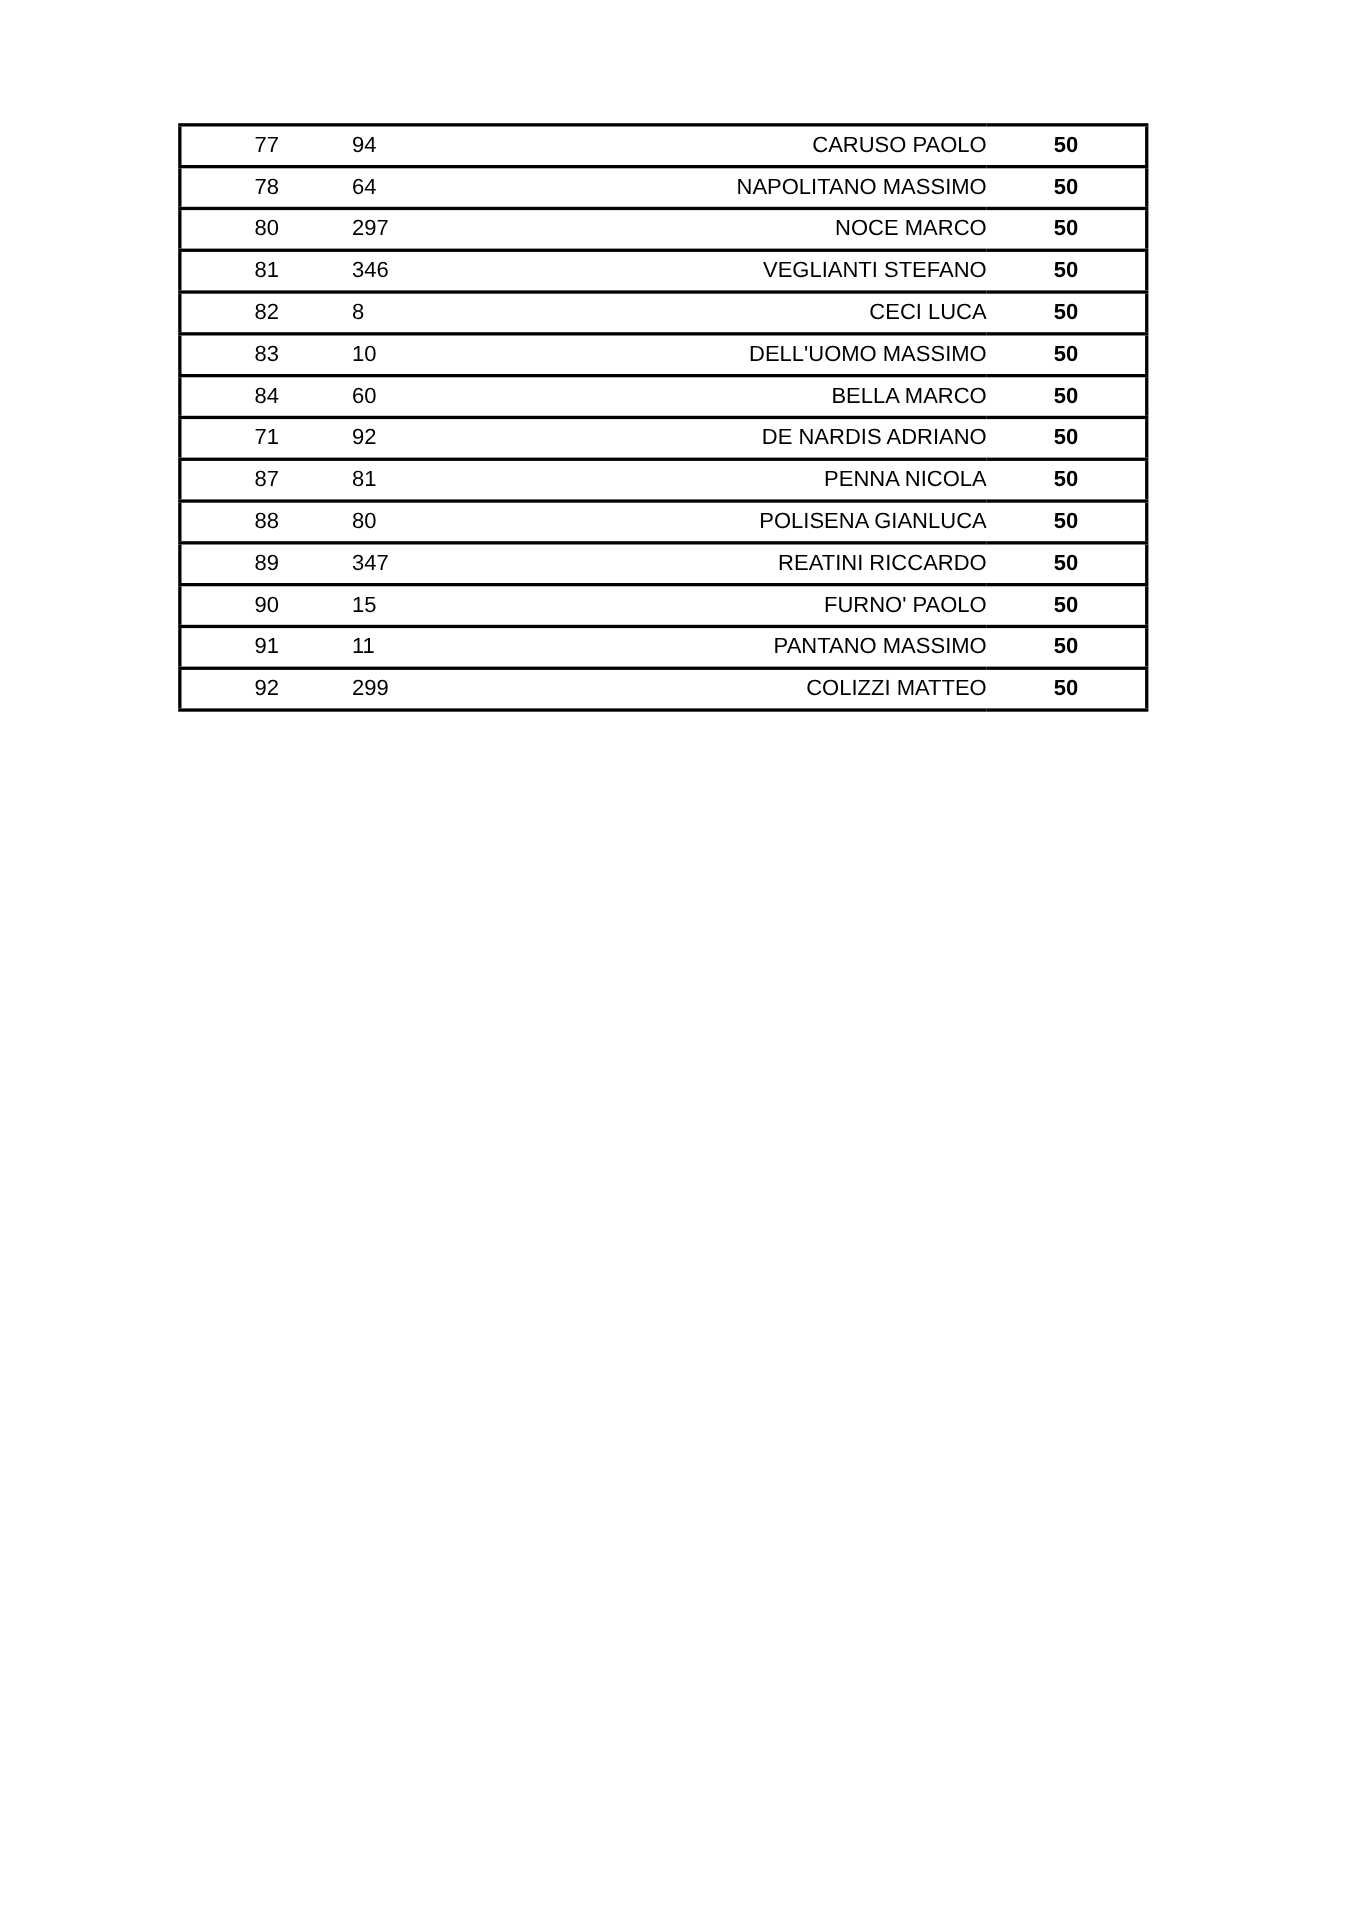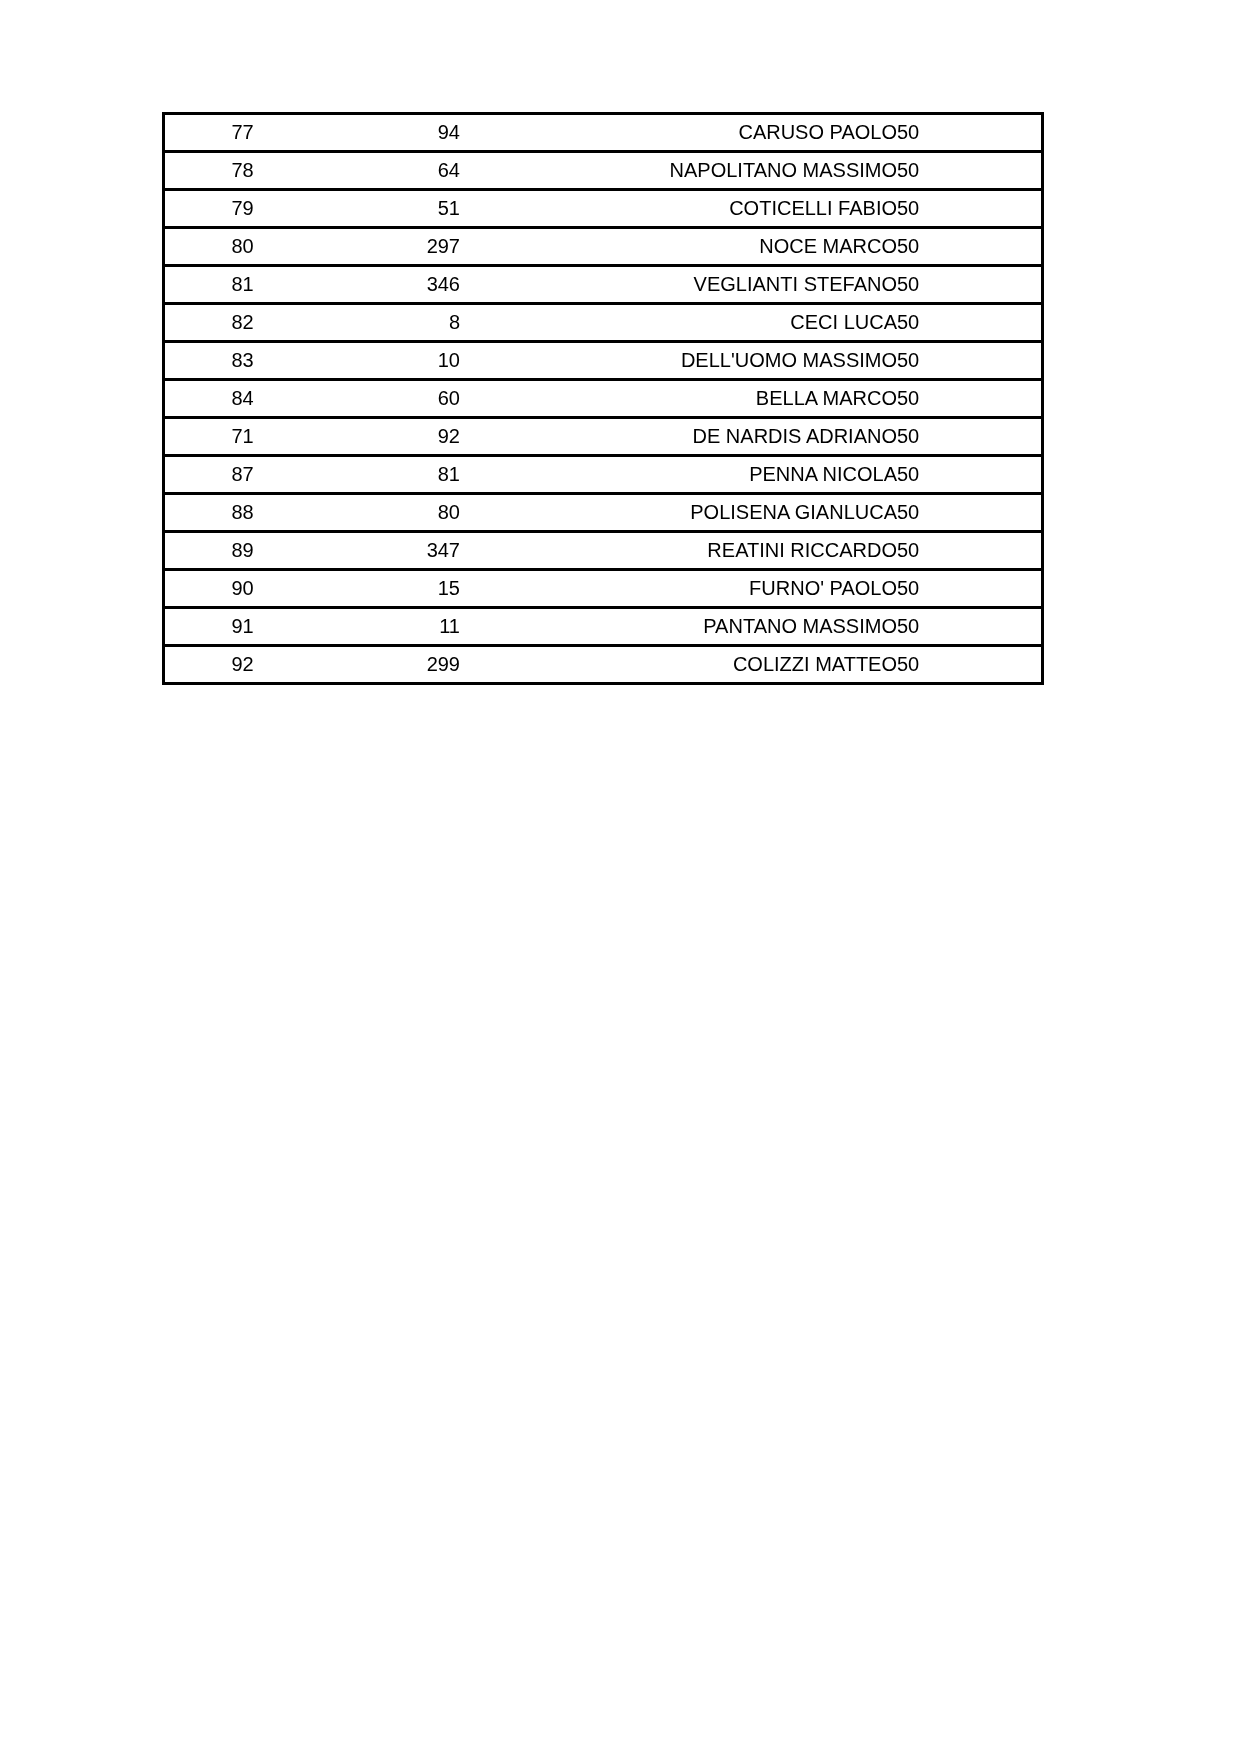--- a/index.html
+++ b/index.html
@@ -44,7 +44,7 @@
     overflow: hidden;
   }
   td.col-pos  { width: 155px; text-align: center; }
-  td.col-bib  { width: 140px; text-align: right; }
+  td.col-bib  { width: 140px; text-align: left; }
   td.col-name { width: 437px; text-align: right; padding-left: 2px; }
   td.col-pts  { width: 144px; text-align: left; font-weight: normal; margin-top: 20px; }
 </style>

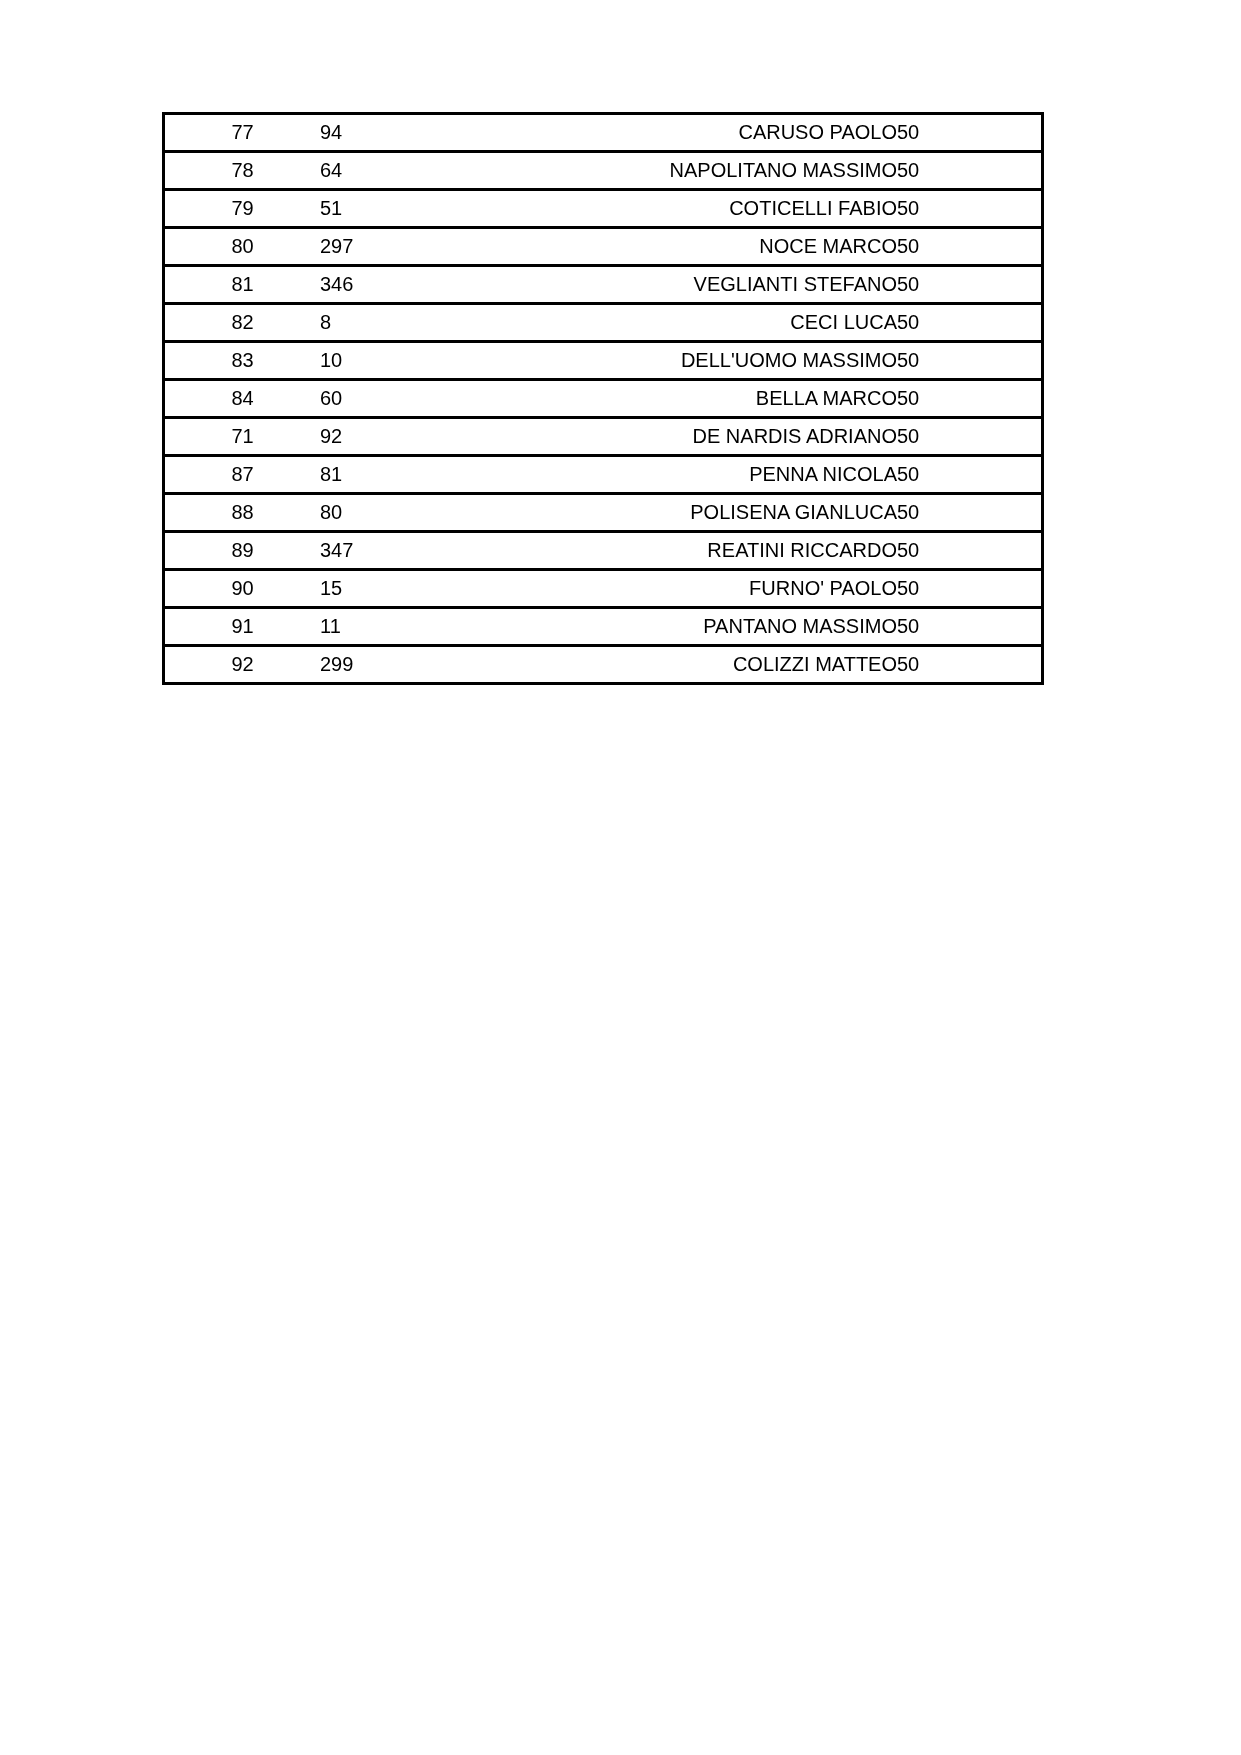--- a/index.html
+++ b/index.html
@@ -46,7 +46,7 @@
   td.col-pos  { width: 155px; text-align: center; }
   td.col-bib  { width: 140px; text-align: left; }
   td.col-name { width: 437px; text-align: right; padding-left: 2px; }
-  td.col-pts  { width: 144px; text-align: left; font-weight: normal; margin-top: 20px; }
+  td.col-pts  { width: 144px; text-align: center; font-weight: bold; margin-top: 20px; }
 </style>
 </head>
 <body>

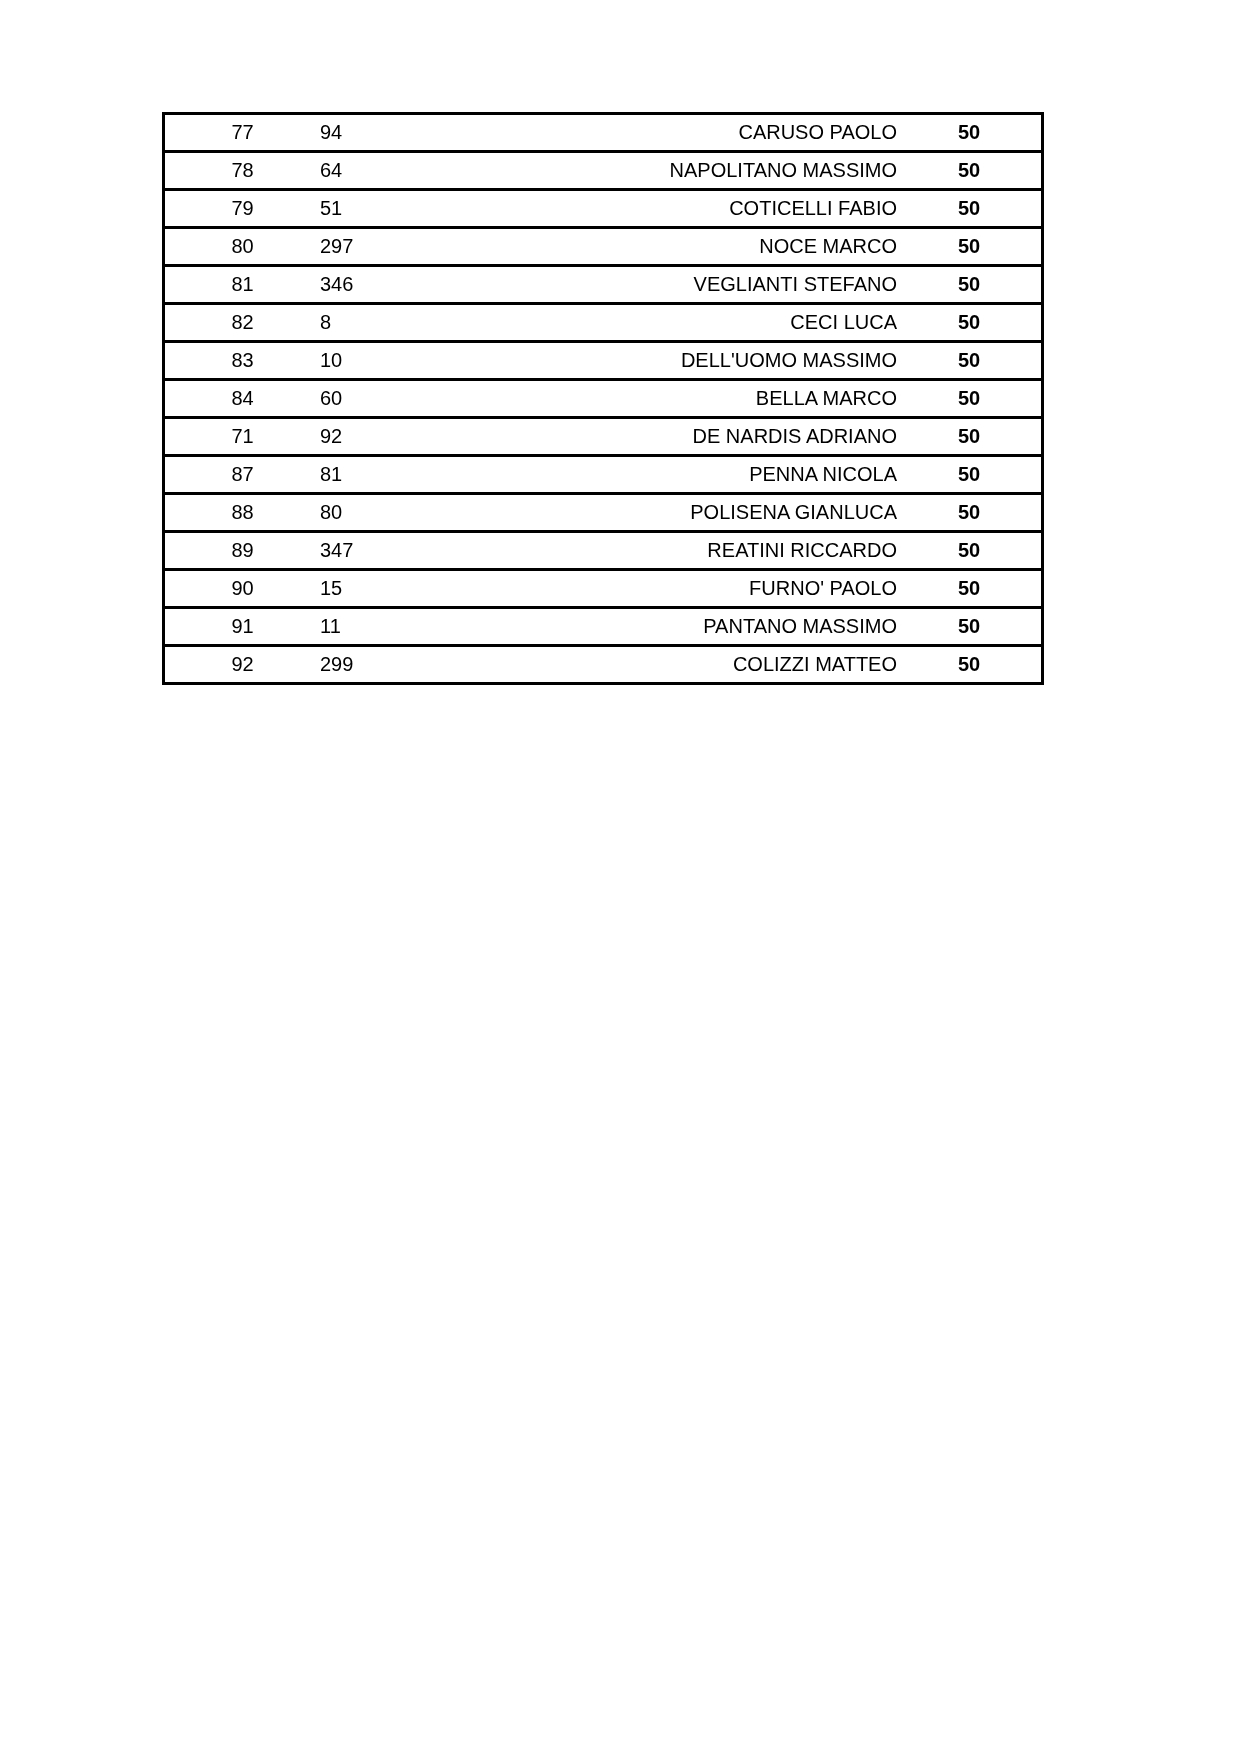--- a/index.html
+++ b/index.html
@@ -69,12 +69,6 @@
     <td class="col-pts">50</td>
   </tr>
 
-  <tr>
-    <td class="col-pos">79</td>
-    <td class="col-bib">51</td>
-    <td class="col-name">COTICELLI FABIO</td>
-    <td class="col-pts">50</td>
-  </tr>
 
   <tr>
     <td class="col-pos">80</td>

